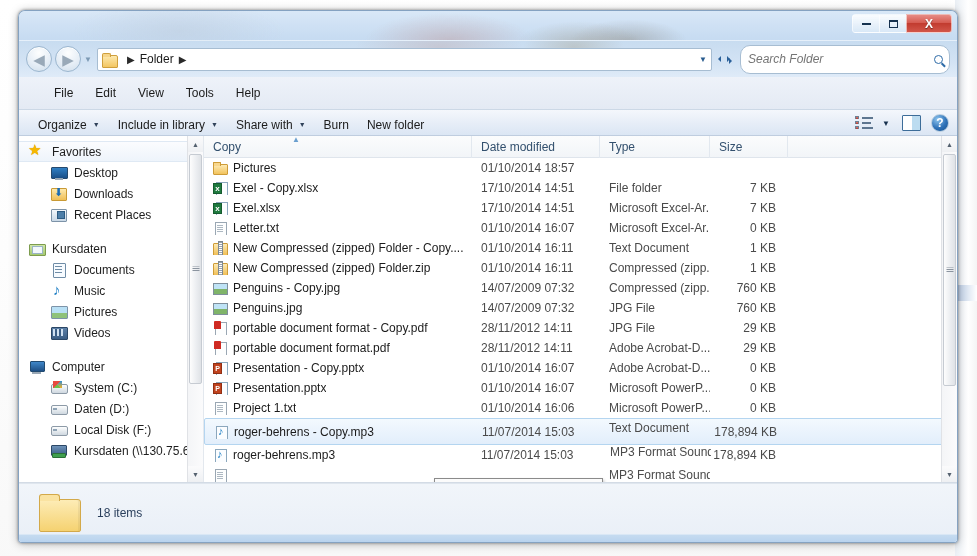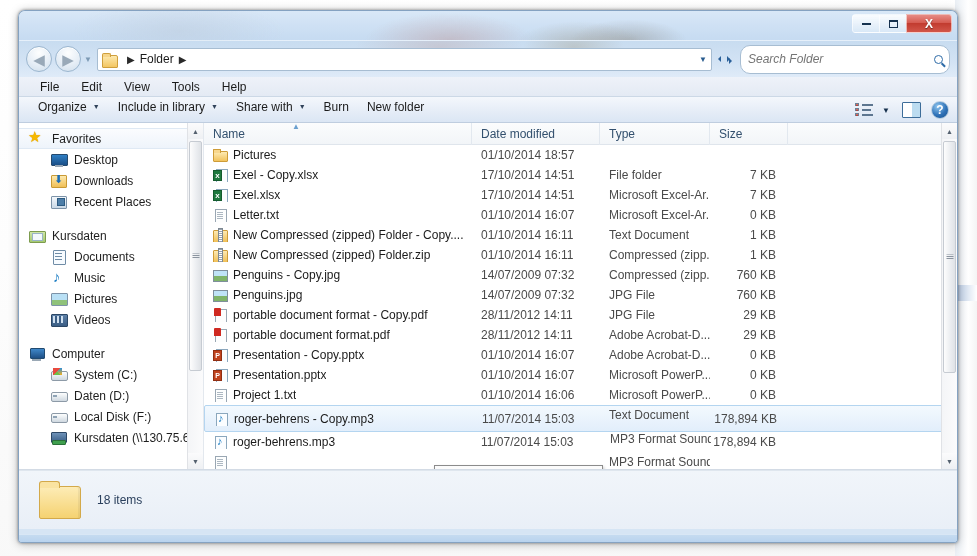--- a/index.html
+++ b/index.html
@@ -135,7 +135,7 @@
 
   
   #menubar {
-    height:20px; display:flex; align-items:center; padding-left:10px; gap:0;
+    height:33px; display:flex; align-items:center; padding-left:24px; gap:0;
     background:linear-gradient(180deg,#eef2f9 0%,#e4eaf4 100%);
     border-bottom:1px solid #ccd8e6;
   }

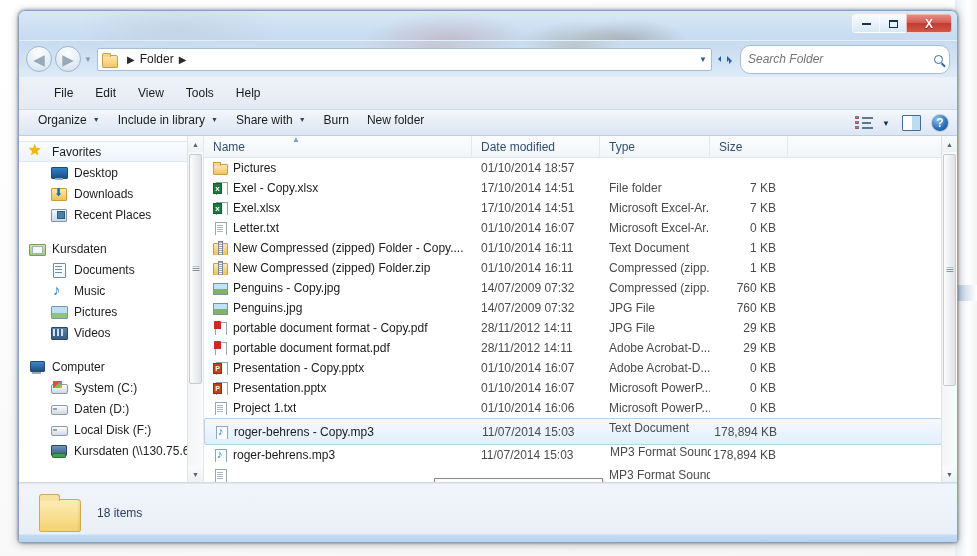--- a/index.html
+++ b/index.html
@@ -145,7 +145,7 @@
 
   
   #toolbar {
-    height:26px; display:flex; align-items:flex-start; padding-left:10px;
+    height:26px; display:flex; align-items:flex-end; padding-left:10px;
     background:linear-gradient(180deg,#f4f7fc 0%,#e6edf7 55%,#dbe6f4 100%);
     border-bottom:1px solid #bfcddf; position:relative;
   }

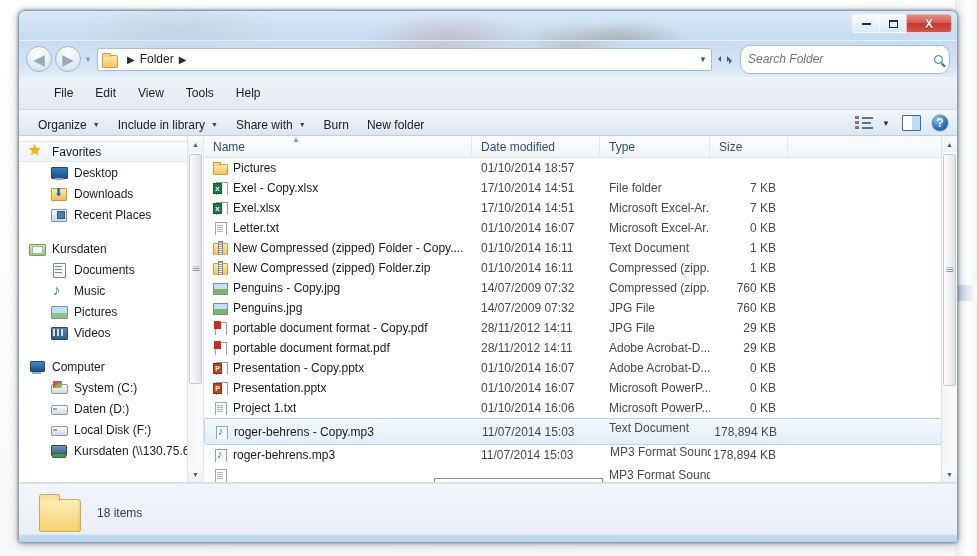--- a/index.html
+++ b/index.html
@@ -643,7 +643,7 @@
 
       <div id="colheader">
         <div id="sort-indicator">▲</div>
-        <div class="colhead c-name">Name</div>
+        <div class="colhead c-name">Copy</div>
         <div class="colhead c-date">Date modified</div>
         <div class="colhead c-type">Type</div>
         <div class="colhead c-size">Size</div>

